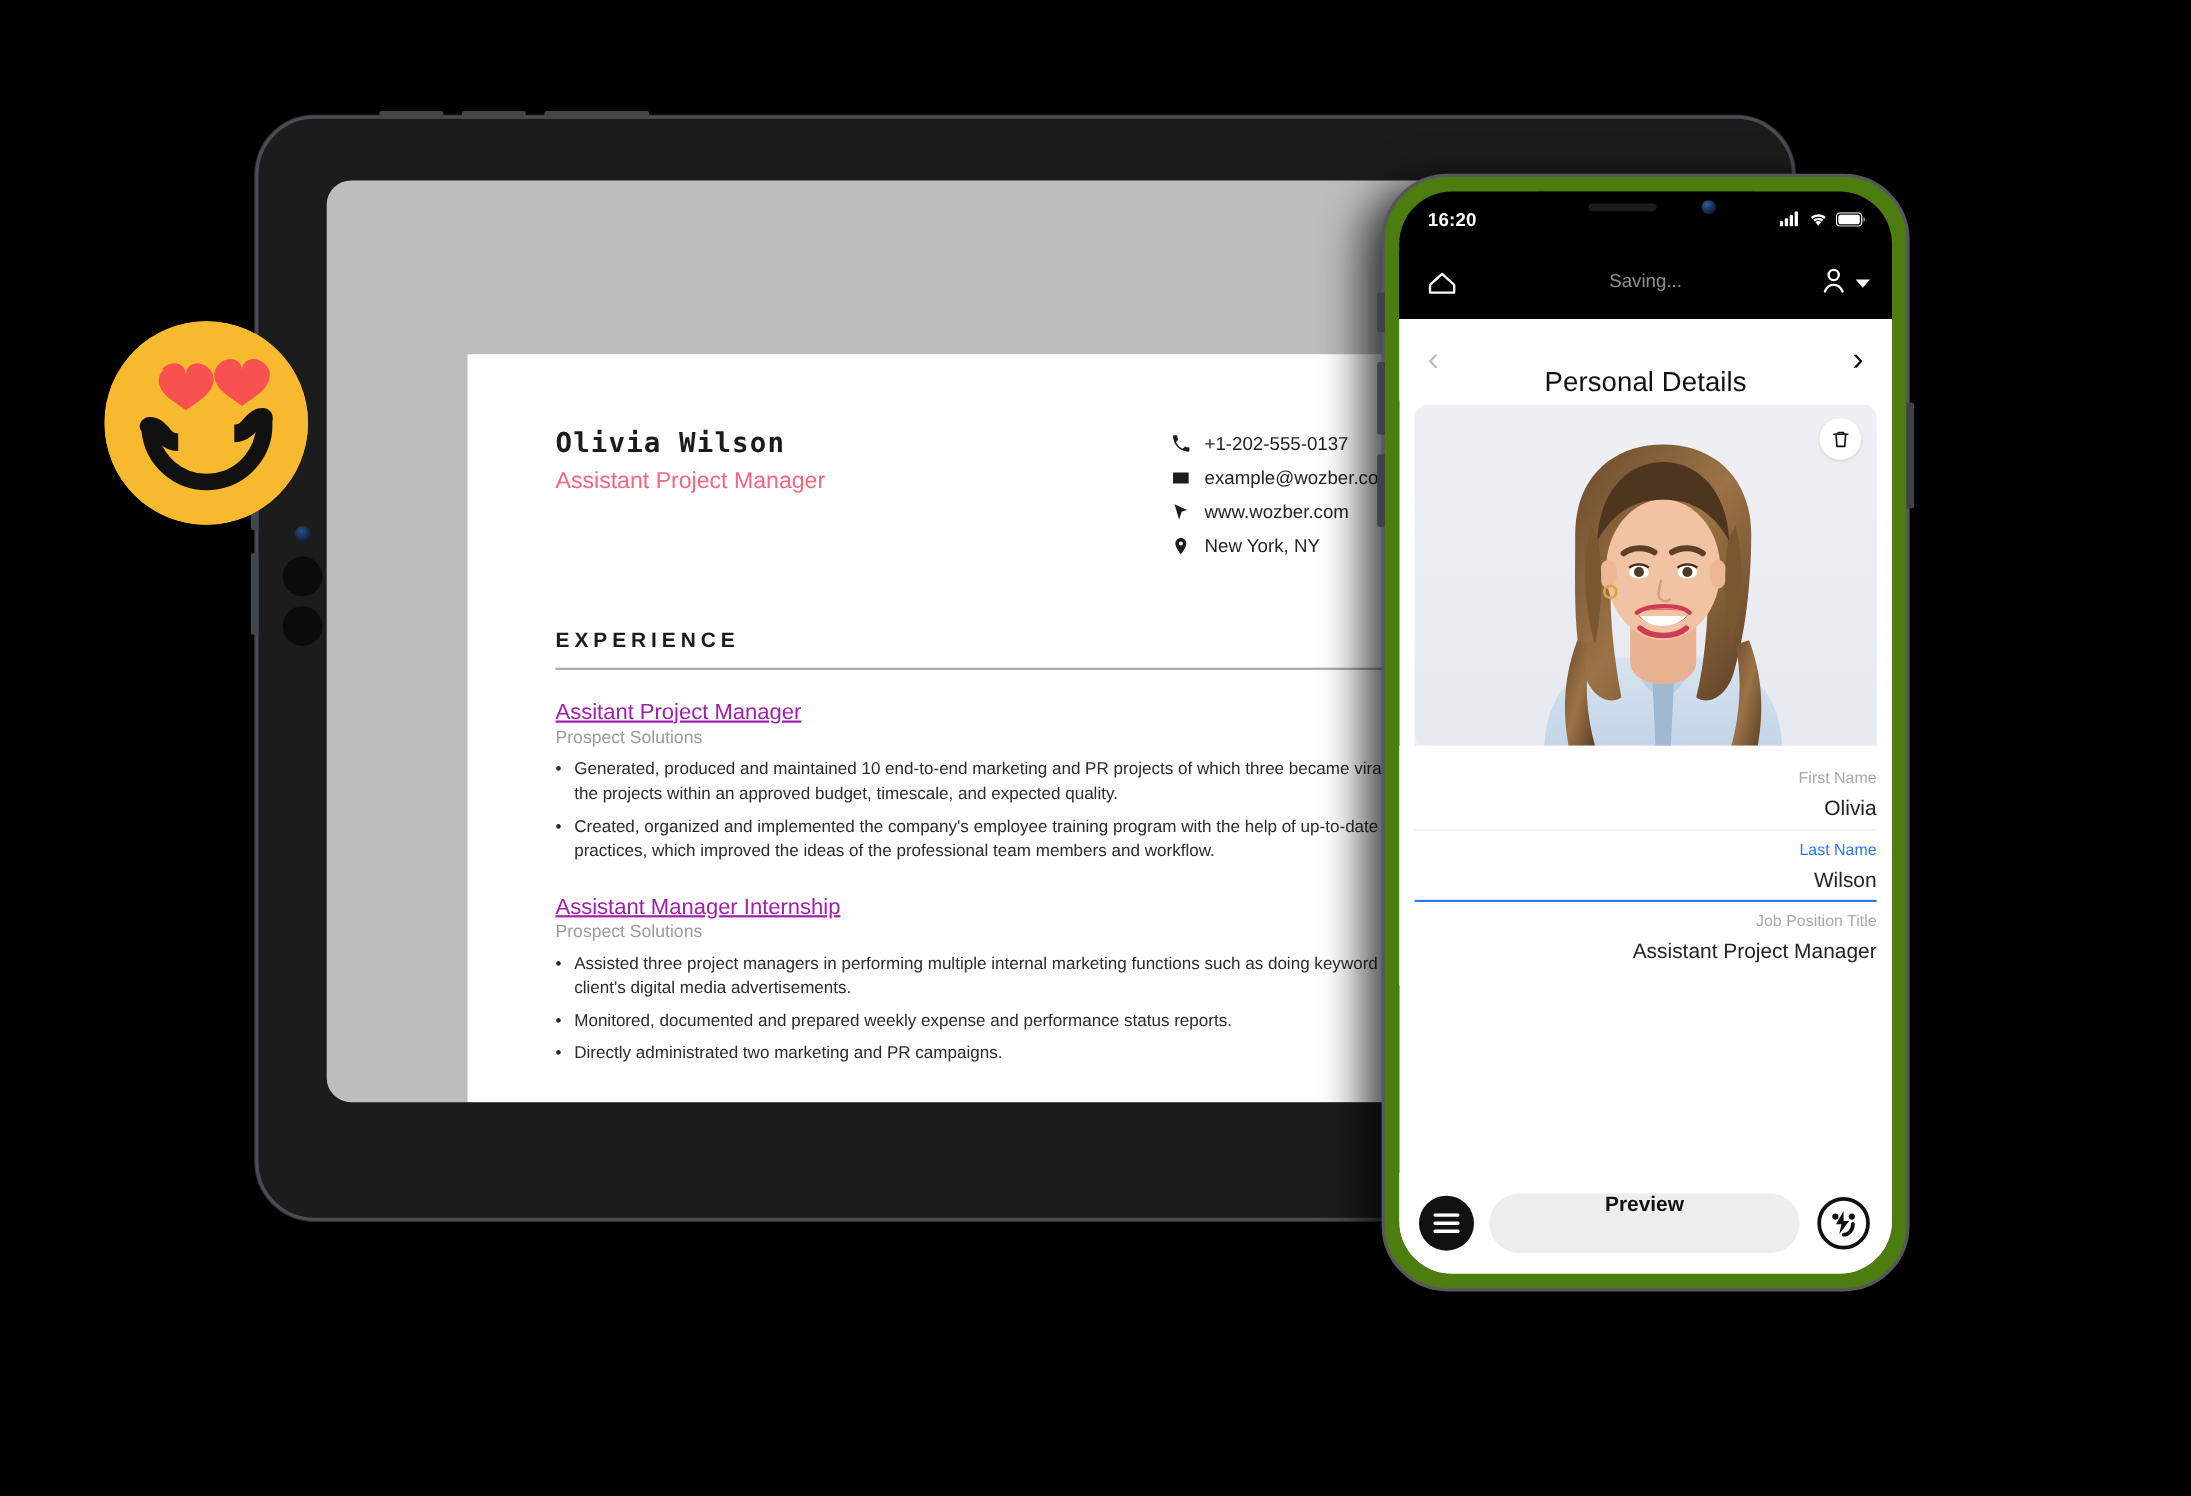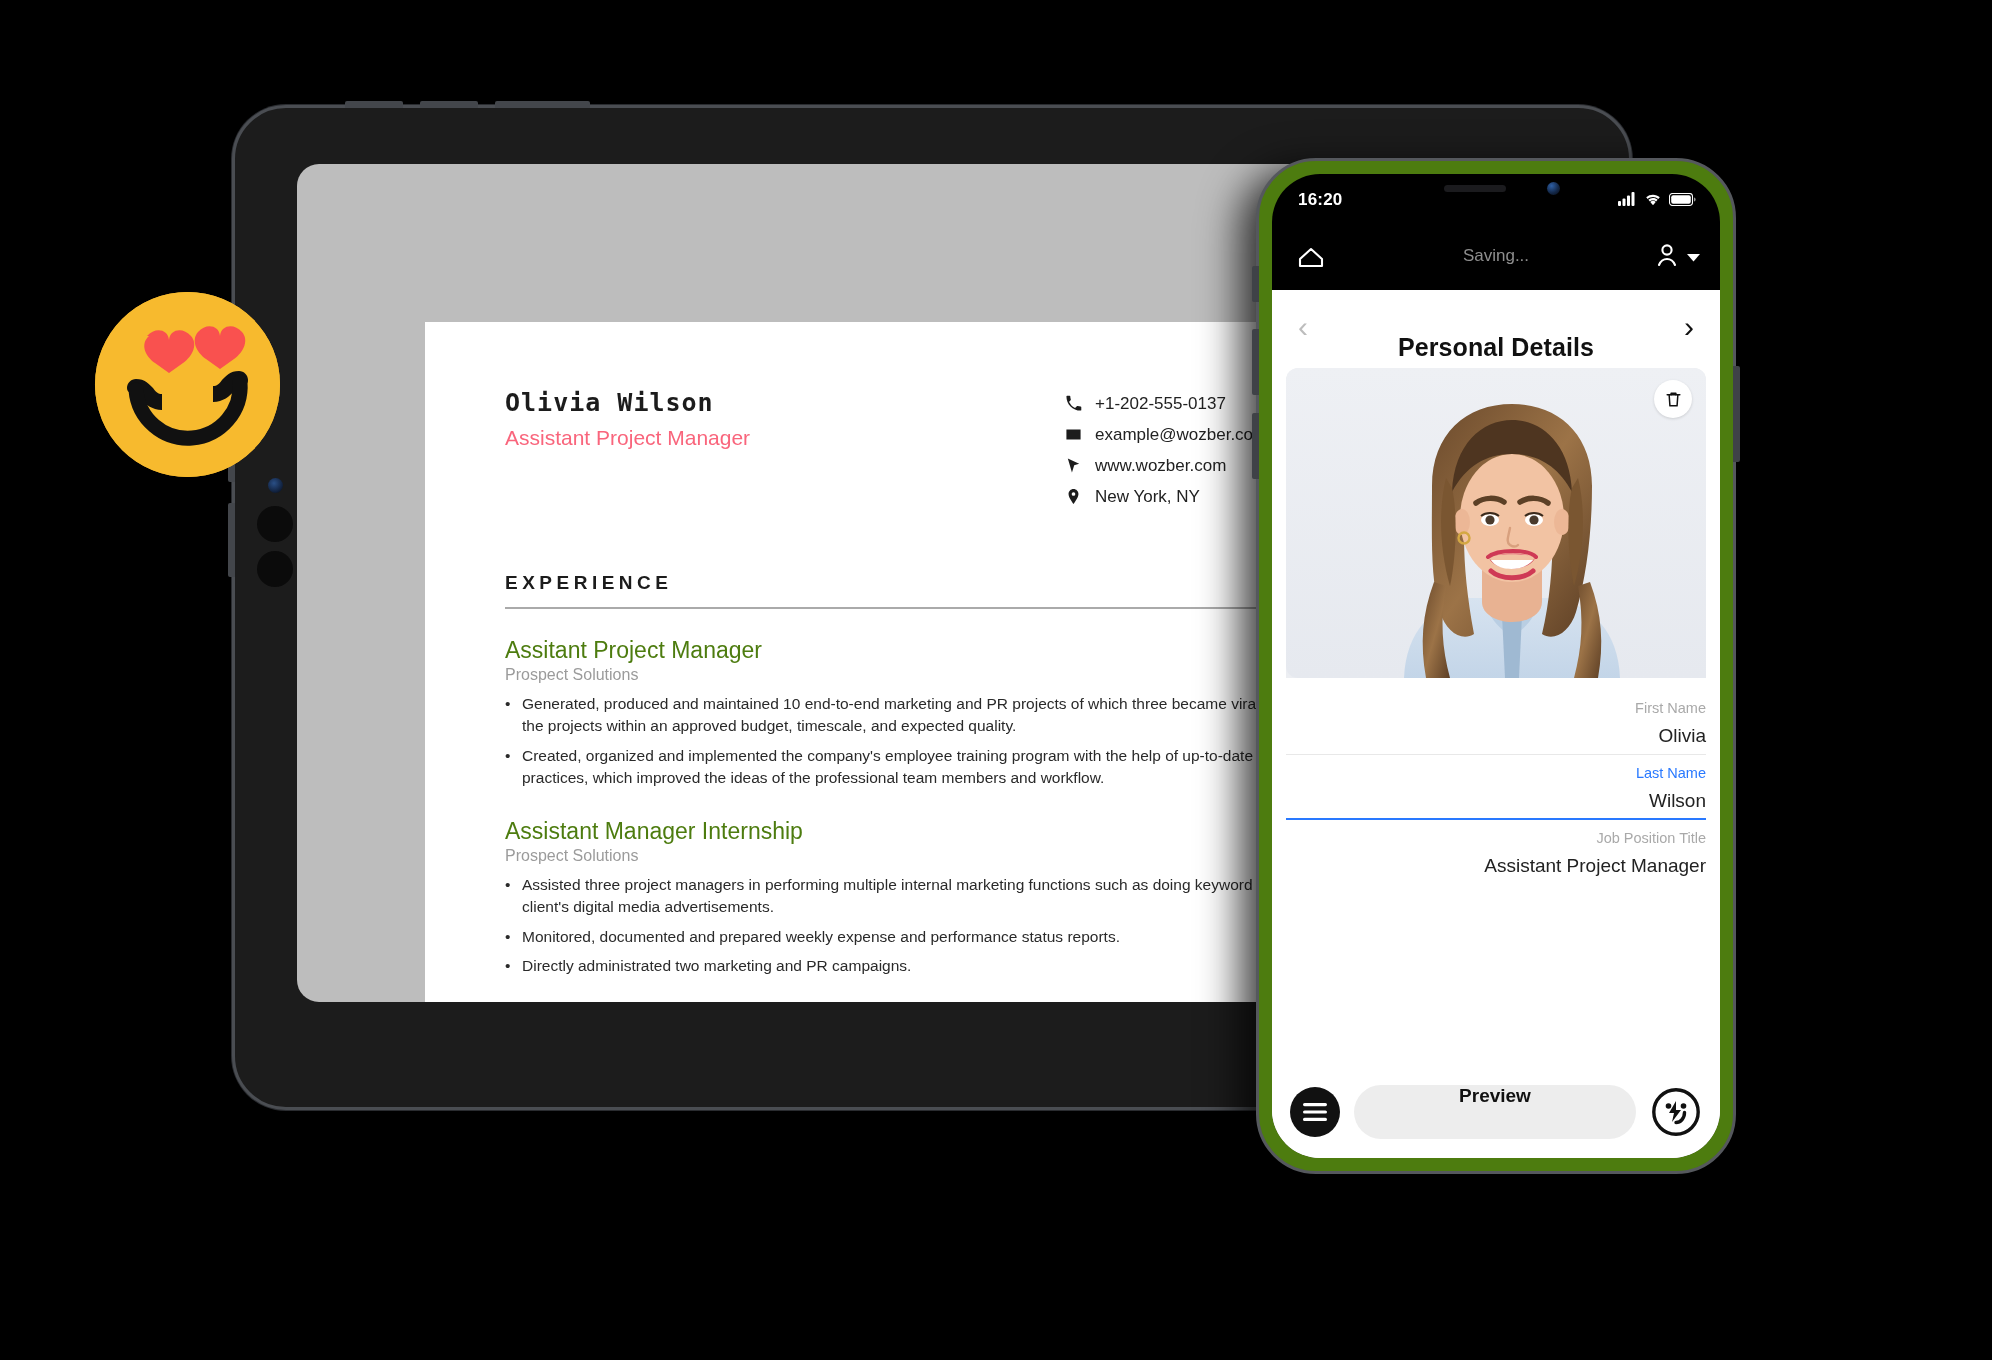--- a/index.html
+++ b/index.html
@@ -124,7 +124,7 @@
   #app-body { position:absolute; left:0; top: 116px; right:0; bottom: 0; background:#fff; }
 
   #page-header { height: 74px; display:flex; align-items:center; justify-content:space-between; padding: 0 26px; background:#fff; }
-  #page-title { font-size: 25px; font-weight: 700; color:#111; letter-spacing:.1px;margin-top:40px; }
+  #page-title { font-size: 25px; font-weight: 400; color:#111; letter-spacing:.1px;margin-top:40px; }
   .chev { font-size: 30px; line-height:1; font-weight:300; }
   #chev-left { color:#bdbdbd; }
   #chev-right { color:#111; }

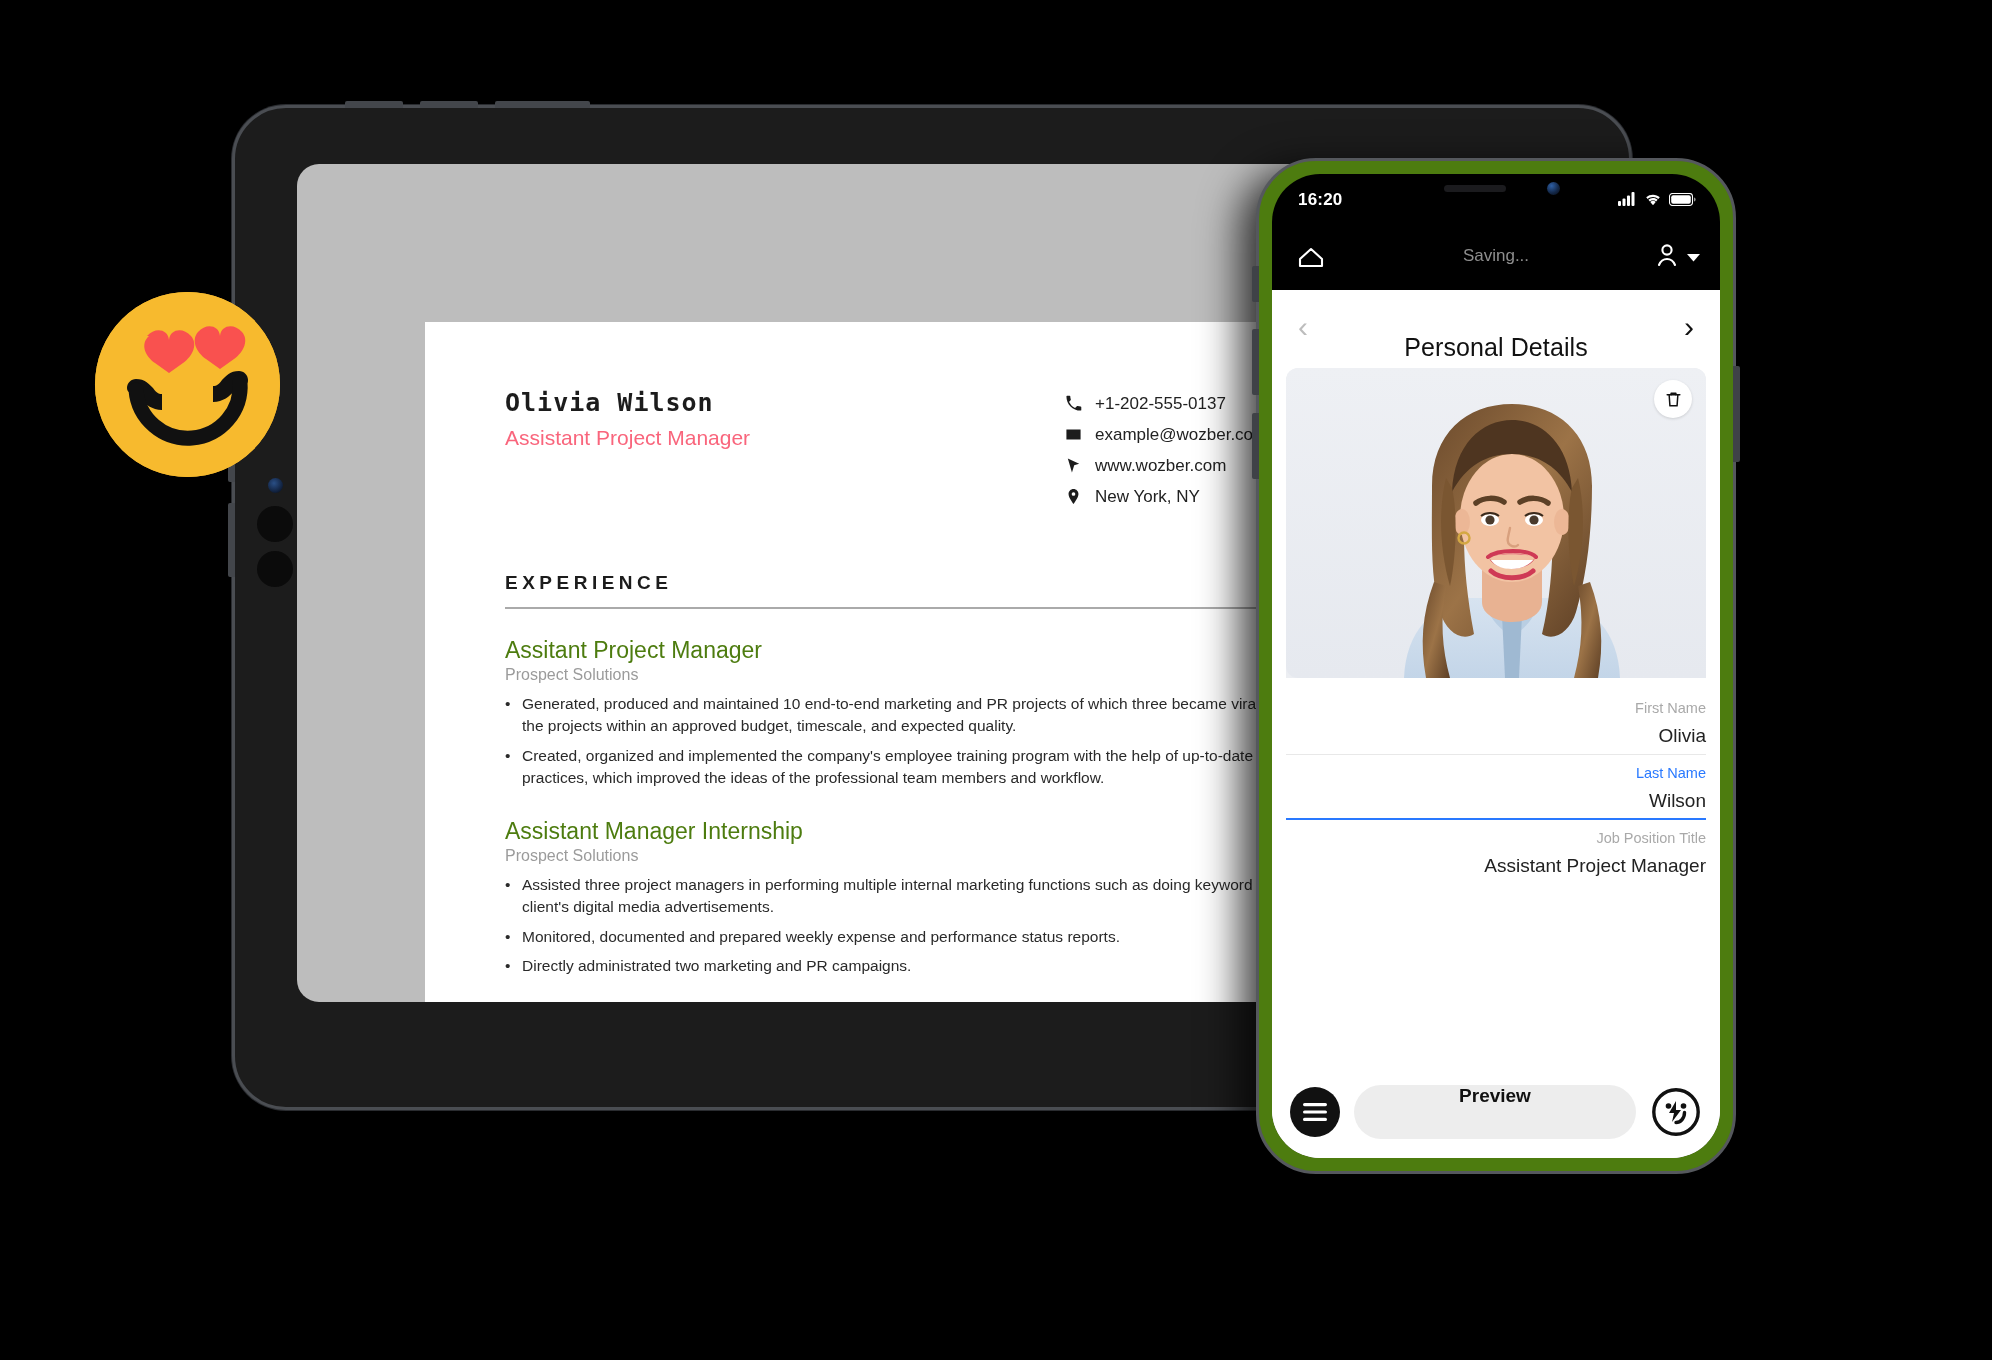--- a/index.html
+++ b/index.html
@@ -70,7 +70,7 @@
   .cv-sec-rule { height: 2px; background:#aaa; margin-top: 13px; }
 
   .cv-job { margin-top: 28px; }
-  .cv-job-title { font-size: 23px; color:#4d7c0f; }
+  .cv-job-title { font-size: 20px; color:#a21caf;text-decoration:underline; }
   .cv-job-co { font-size: 16px; color:#9b9b9b; margin-top: 2px; }
   .cv-bullets { margin-top: 9px; }
   .cv-bullet { display:flex; font-size: 15.5px; color:#2a2a2a; line-height:1.45; margin-bottom: 7px; }

